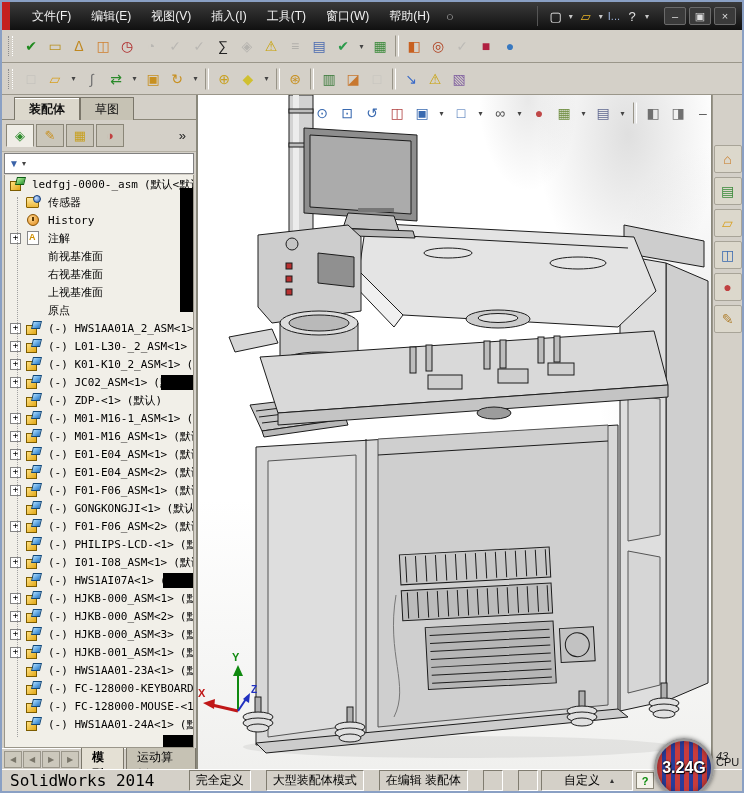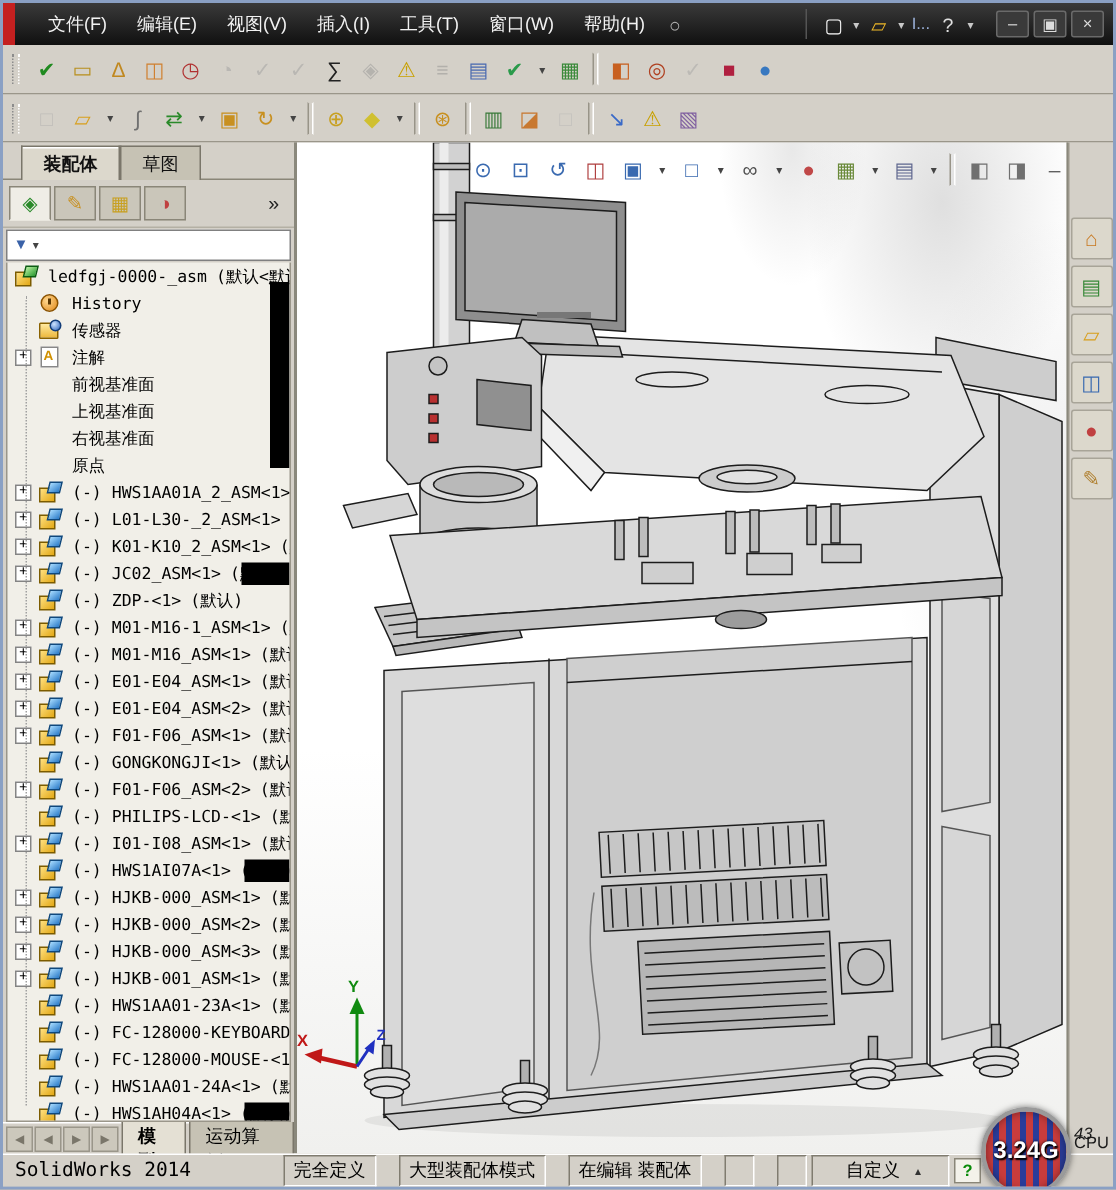--- a/index.html
+++ b/index.html
@@ -245,15 +245,15 @@
 
         <div class="trow">
           <span class="plus" style="visibility: hidden;">+</span>
+          <span class="ticon ti-sensors"></span>
+          <span class="tlabel">传感器</span>
+          <span class="tsuffix"></span>
+        </div>
+
+        <div class="trow">
+          <span class="plus" style="visibility: hidden;">+</span>
           <span class="ticon ti-history"></span>
           <span class="tlabel">History</span>
-          <span class="tsuffix"></span>
-        </div>
-
-        <div class="trow">
-          <span class="plus" style="visibility: hidden;">+</span>
-          <span class="ticon ti-sensors"></span>
-          <span class="tlabel">传感器</span>
           <span class="tsuffix"></span>
         </div>
 

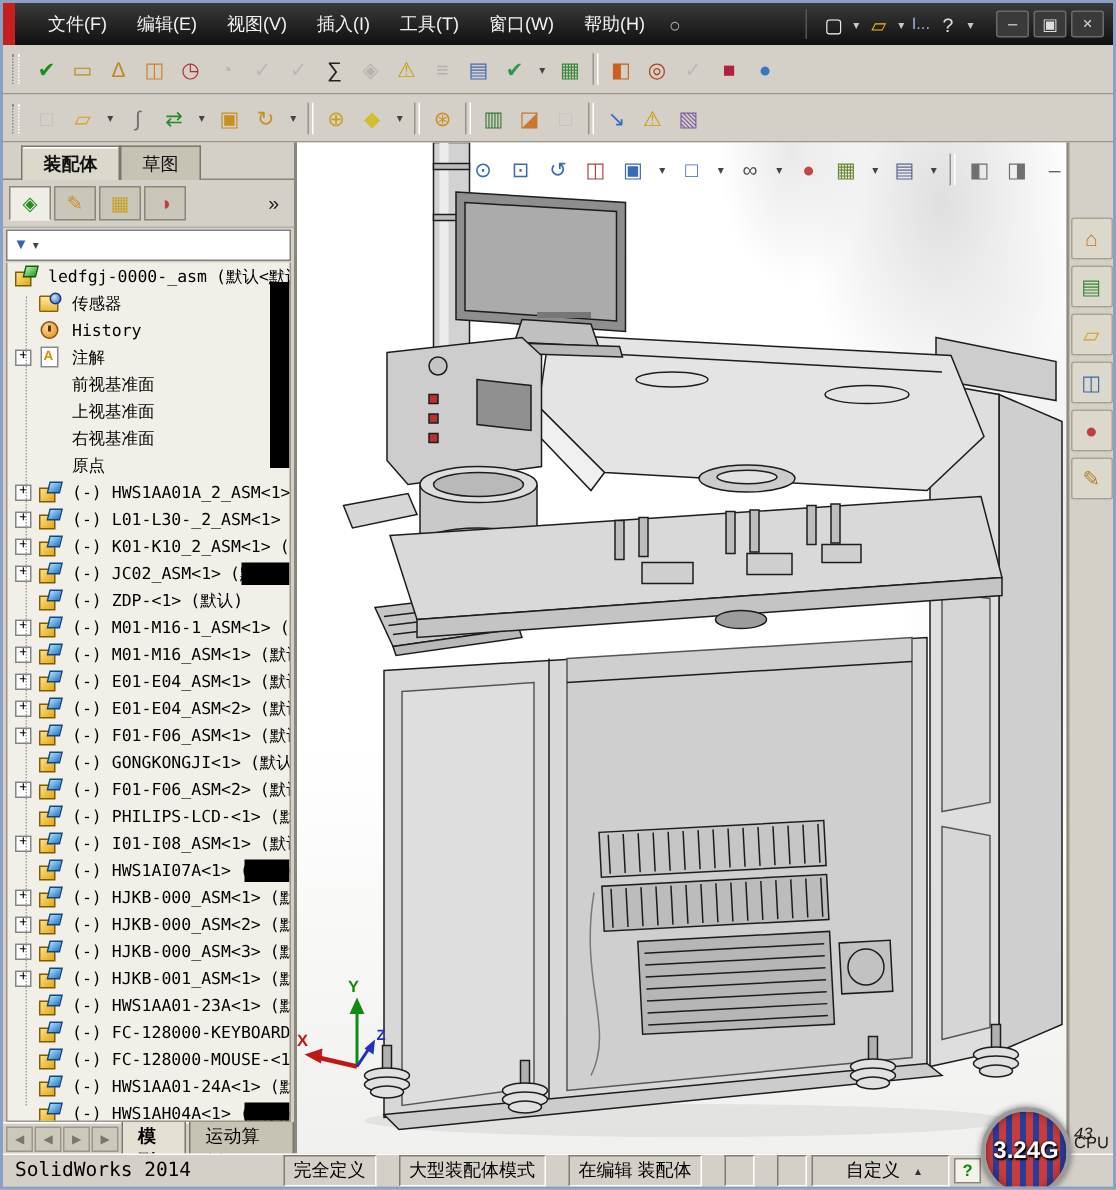--- a/index.html
+++ b/index.html
@@ -274,14 +274,14 @@
         <div class="trow">
           <span class="plus" style="visibility: hidden;">+</span>
           <span class="ticon ti-plane"></span>
+          <span class="tlabel">右视基准面</span>
+          <span class="tsuffix"></span>
+        </div>
+
+        <div class="trow">
+          <span class="plus" style="visibility: hidden;">+</span>
+          <span class="ticon ti-plane"></span>
           <span class="tlabel">上视基准面</span>
-          <span class="tsuffix"></span>
-        </div>
-
-        <div class="trow">
-          <span class="plus" style="visibility: hidden;">+</span>
-          <span class="ticon ti-plane"></span>
-          <span class="tlabel">右视基准面</span>
           <span class="tsuffix"></span>
         </div>
 

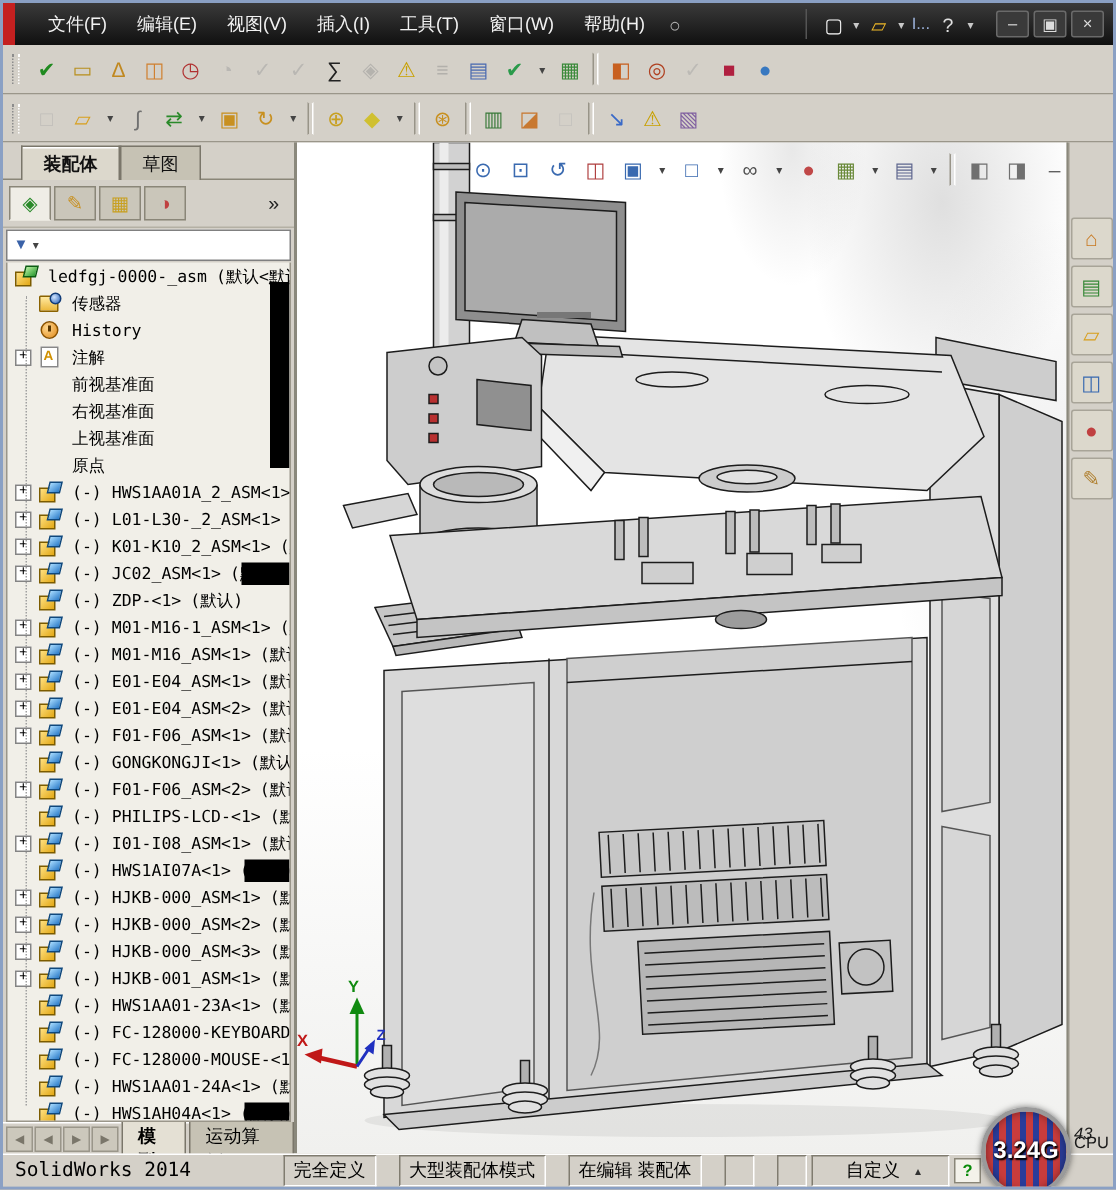--- a/index.html
+++ b/index.html
@@ -453,12 +453,6 @@
           <span class="tsuffix">(默认)</span>
         </div>
 
-        <div class="trow">
-          <span class="plus" style="visibility: hidden;">+</span>
-          <span class="ticon ti-component"></span>
-          <span class="tlabel">(-) HWS1AH04A&lt;1&gt;</span>
-          <span class="tsuffix">(默认)</span>
-        </div>
 
       </div>
     <div class="btabs">

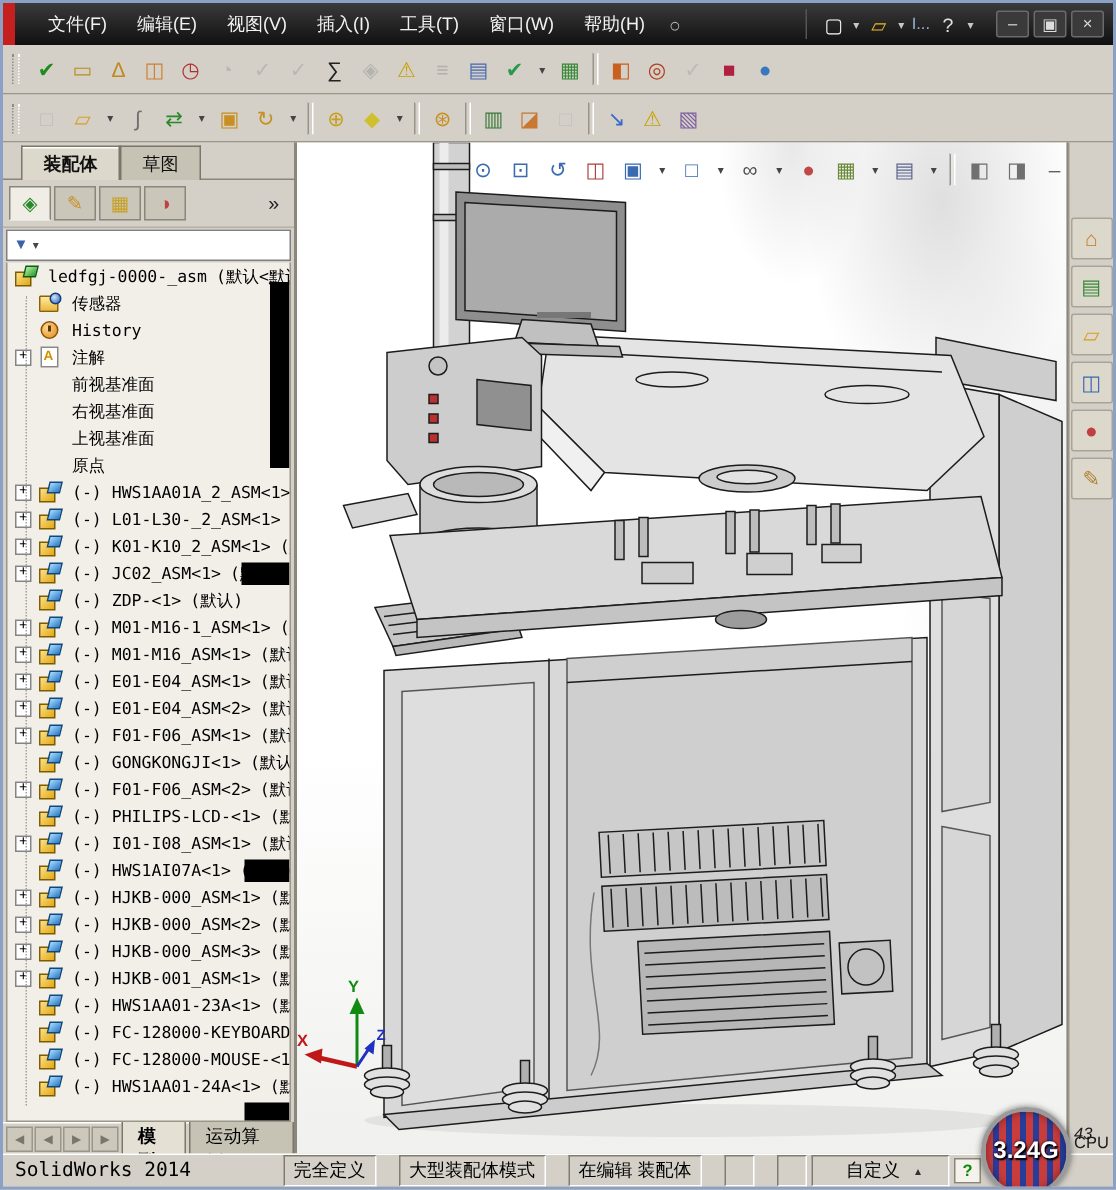--- a/index.html
+++ b/index.html
@@ -102,7 +102,7 @@
   
   .statusbar{position:absolute;left:0;right:0;bottom:0;height:22px;background:#d4d0c8;border-top:1px solid #fff;
              display:flex;align-items:center;font-size:12px;color:#000;box-sizing:border-box;padding:0 4px;}
-  .sapp{font-family:"DejaVu Sans Mono",monospace;font-size:13px;padding-left:4px;}
+  .sapp{font-family:"DejaVu Sans Mono",monospace;font-size:16px;padding-left:4px;}
   .scells{display:flex;align-items:center;gap:3px;margin-left:auto;margin-right:84px;}
   .scell{border:1px solid;border-color:#807c70 #fff #fff #807c70;padding:1px 6px;min-width:6px;min-height:13px;}
   .scustom{border:1px solid;border-color:#807c70 #fff #fff #807c70;padding:1px 18px 1px 22px;display:flex;align-items:center;gap:10px;}

